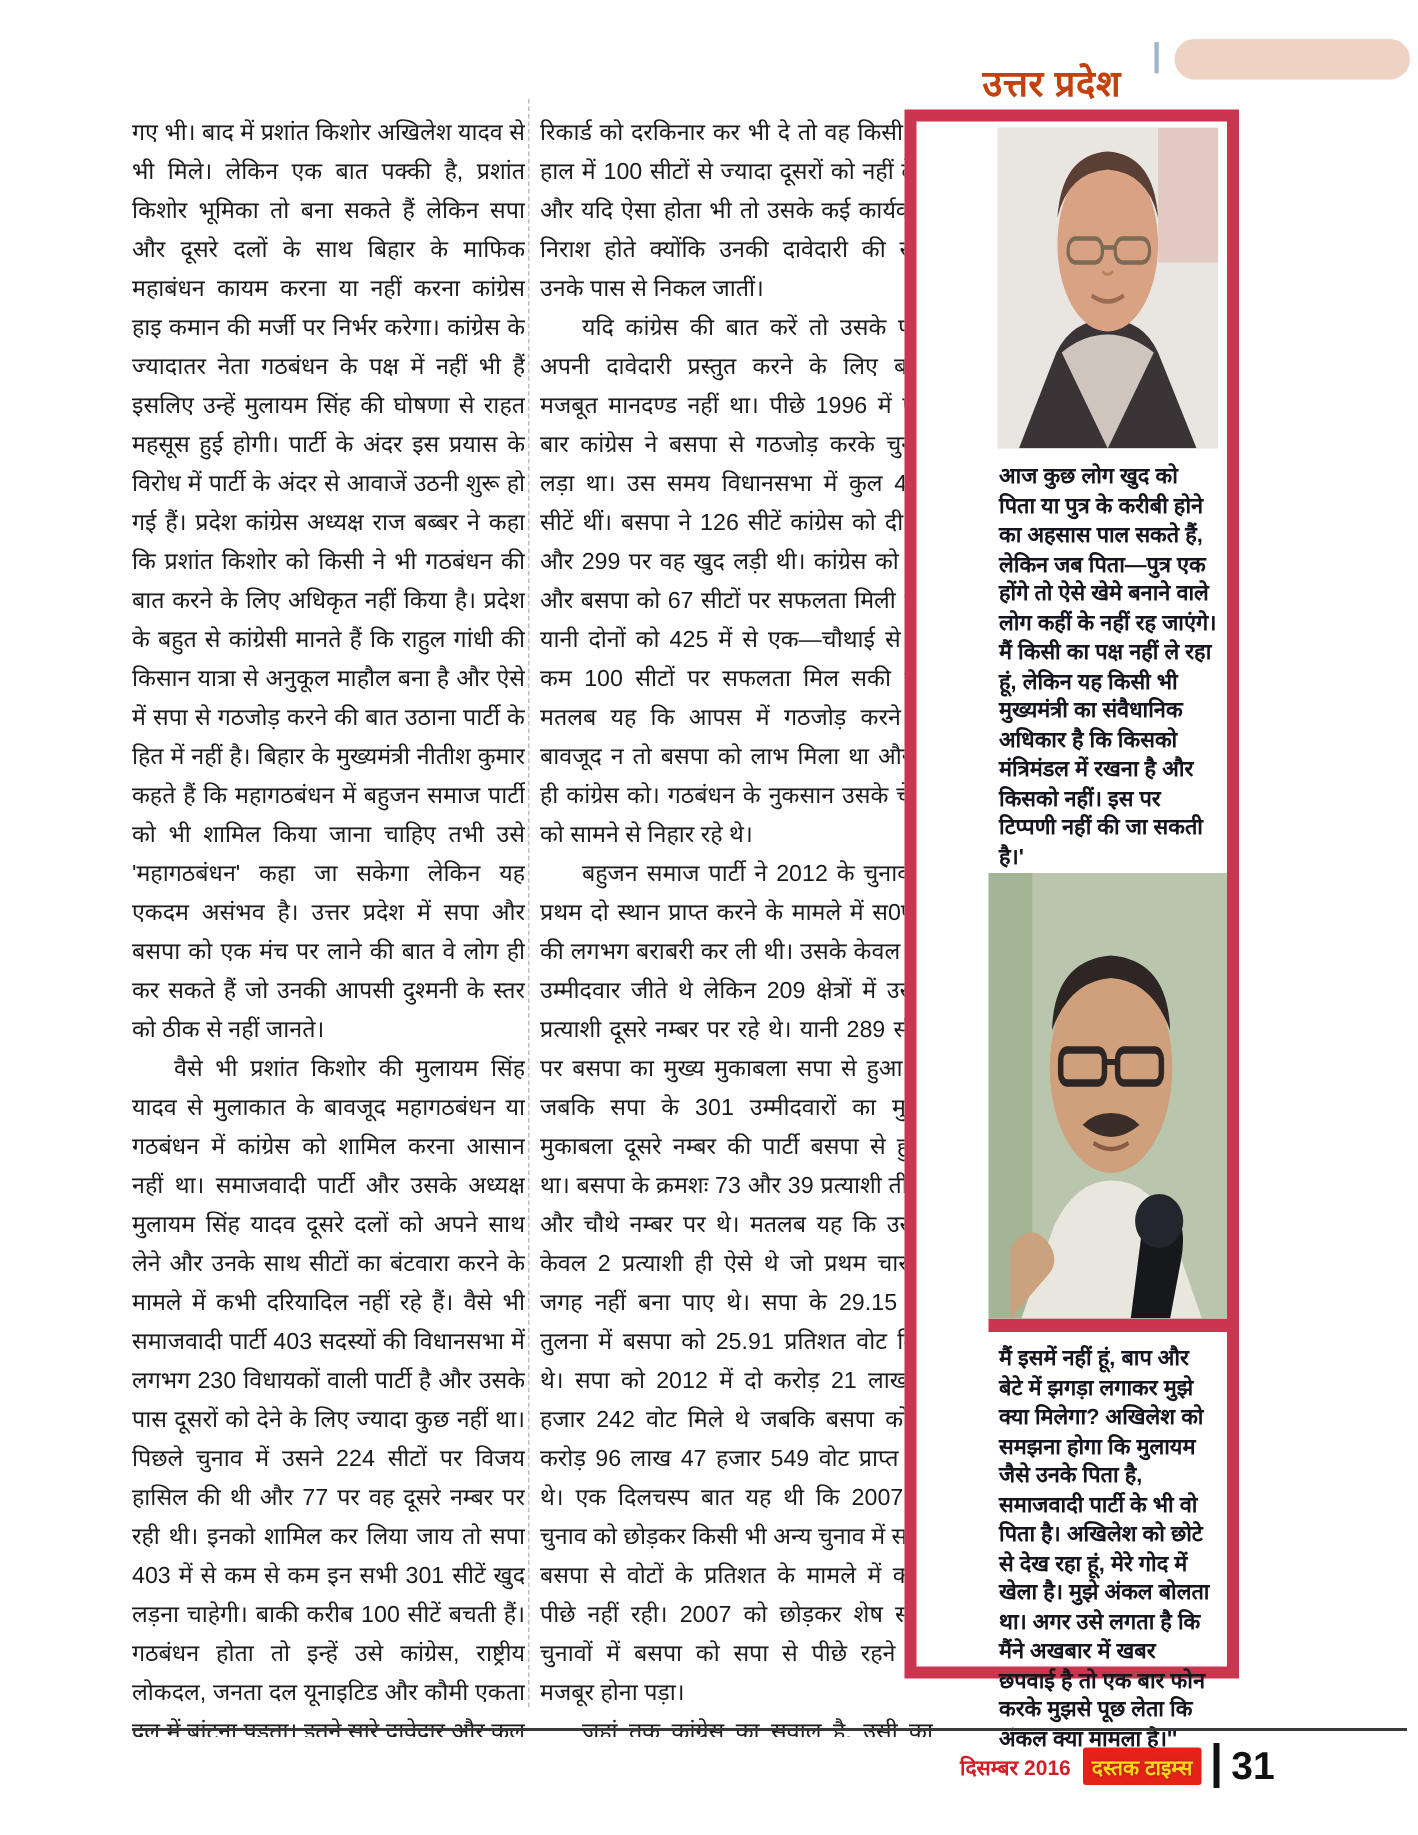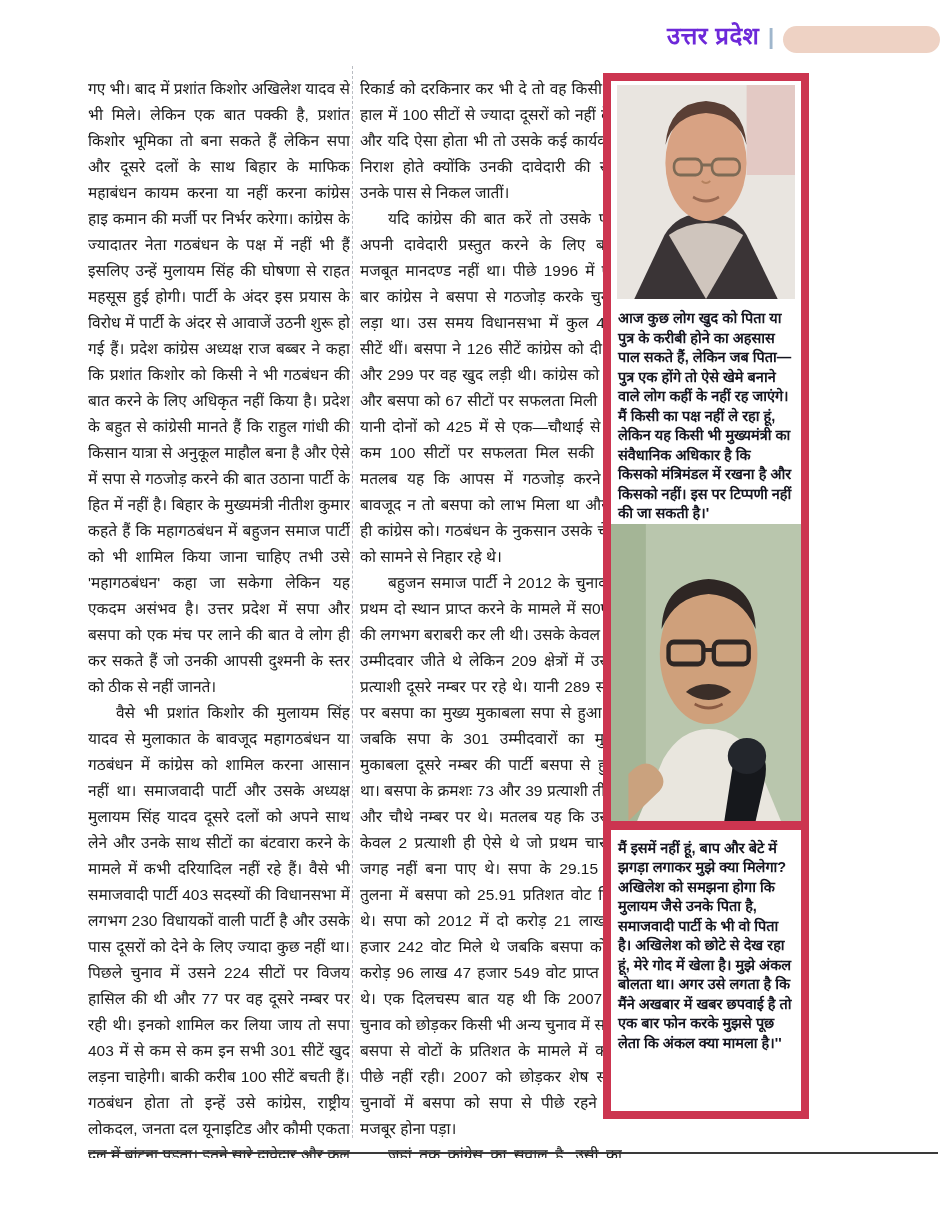--- a/index.html
+++ b/index.html
@@ -9,7 +9,7 @@
 
   
   .header-row { position:absolute; top:18px; left:0; width:945px; height:40px; }
-  .section-label { position:absolute; top:0; left:655px; font-size:24px; font-weight:bold; color:#6d28d9; letter-spacing:0.5px;margin-left:12px; }
+  .section-label { position:absolute; top:20px; left:655px; font-size:24px; font-weight:bold; color:#c2410c; letter-spacing:0.5px; }
   .header-sep { position:absolute; top:6px; left:768px; font-size:22px; font-weight:bold; color:#9fb6cc; }
   .header-pill { position:absolute; top:8px; left:783px; width:157px; height:27px; background:#eed2c4; border-radius:14px; }
 

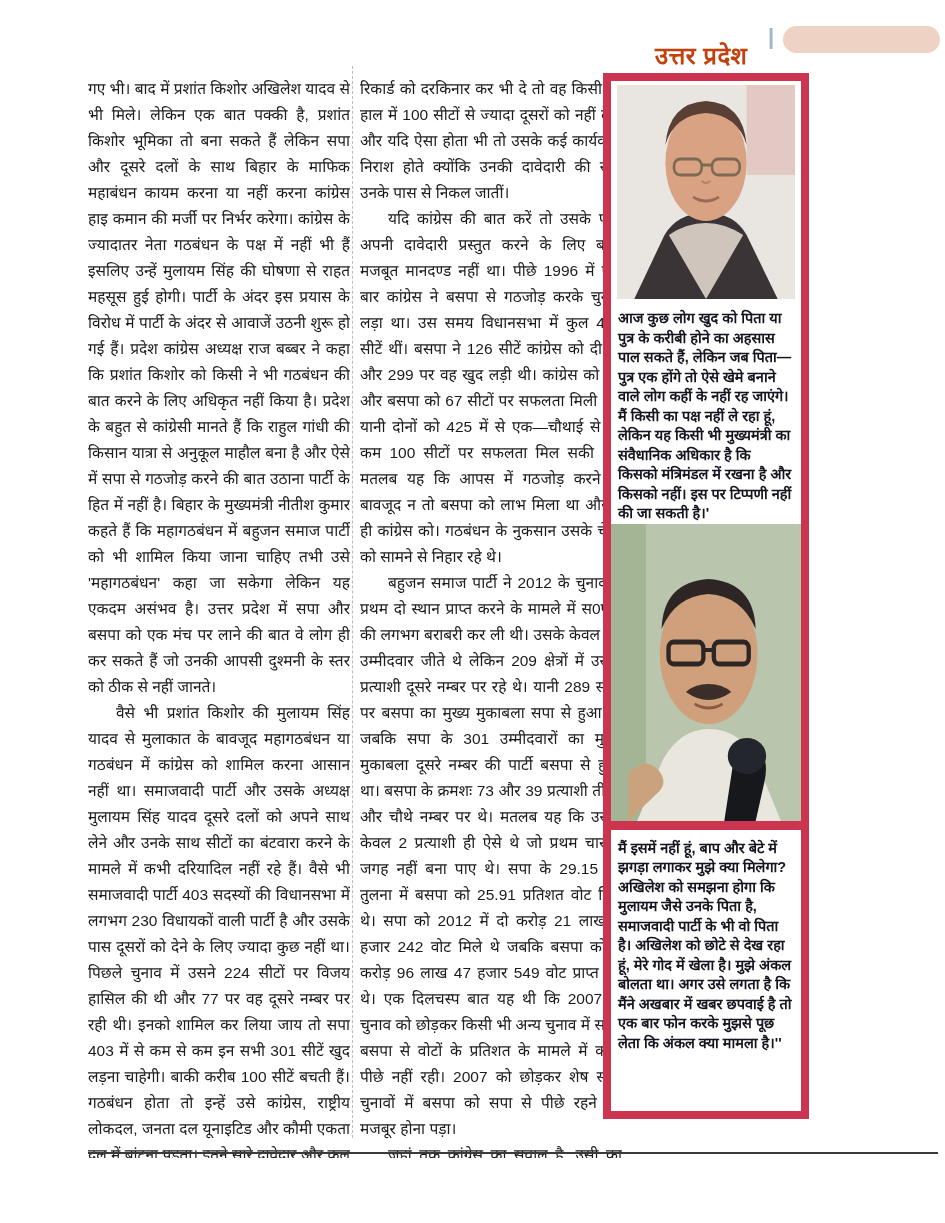--- a/index.html
+++ b/index.html
@@ -21,7 +21,7 @@
   .col-divider { position:absolute; top:66px; left:352px; width:0; height:1072px; border-left:1px dashed #b9bcc2; }
 
   
-  .sidebar { position:absolute; left:603px; top:73px; width:206px; height:1046px; background:#ffffff; border:8px solid #cc3550; }
+  .sidebar { position:absolute; left:603px; top:73px; width:223px; height:1046px; background:#ffffff; border:8px solid #cc3550;padding-left:48px; }
   .photo { position:relative; overflow:hidden; background:#e8e6e2; }
   .photo1 { margin:4px 6px 8px 6px; height:214px; }
   .photo2 { margin:0; height:297px; background:#b8c4ae; }

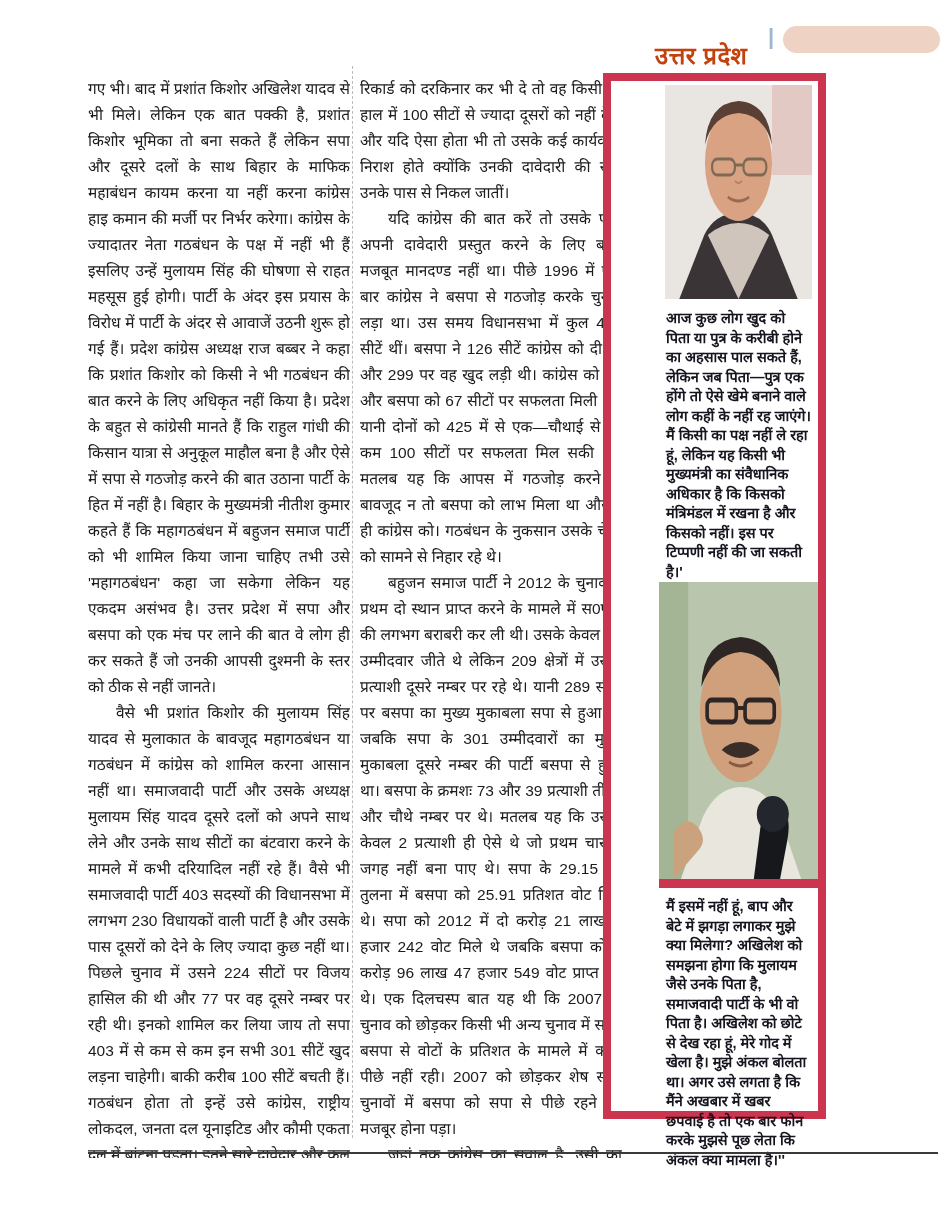--- a/index.html
+++ b/index.html
@@ -105,6 +105,12 @@
   </div>
 
   <div class="footer-rule"></div>
+  <div class="footer-row">
+    <span class="footer-date">दिसम्बर 2016</span>
+    <span class="footer-logo">दस्तक टाइम्स</span>
+    <span class="footer-vbar"></span>
+    <span class="footer-page">31</span>
+  </div>
 
 </div>
 

